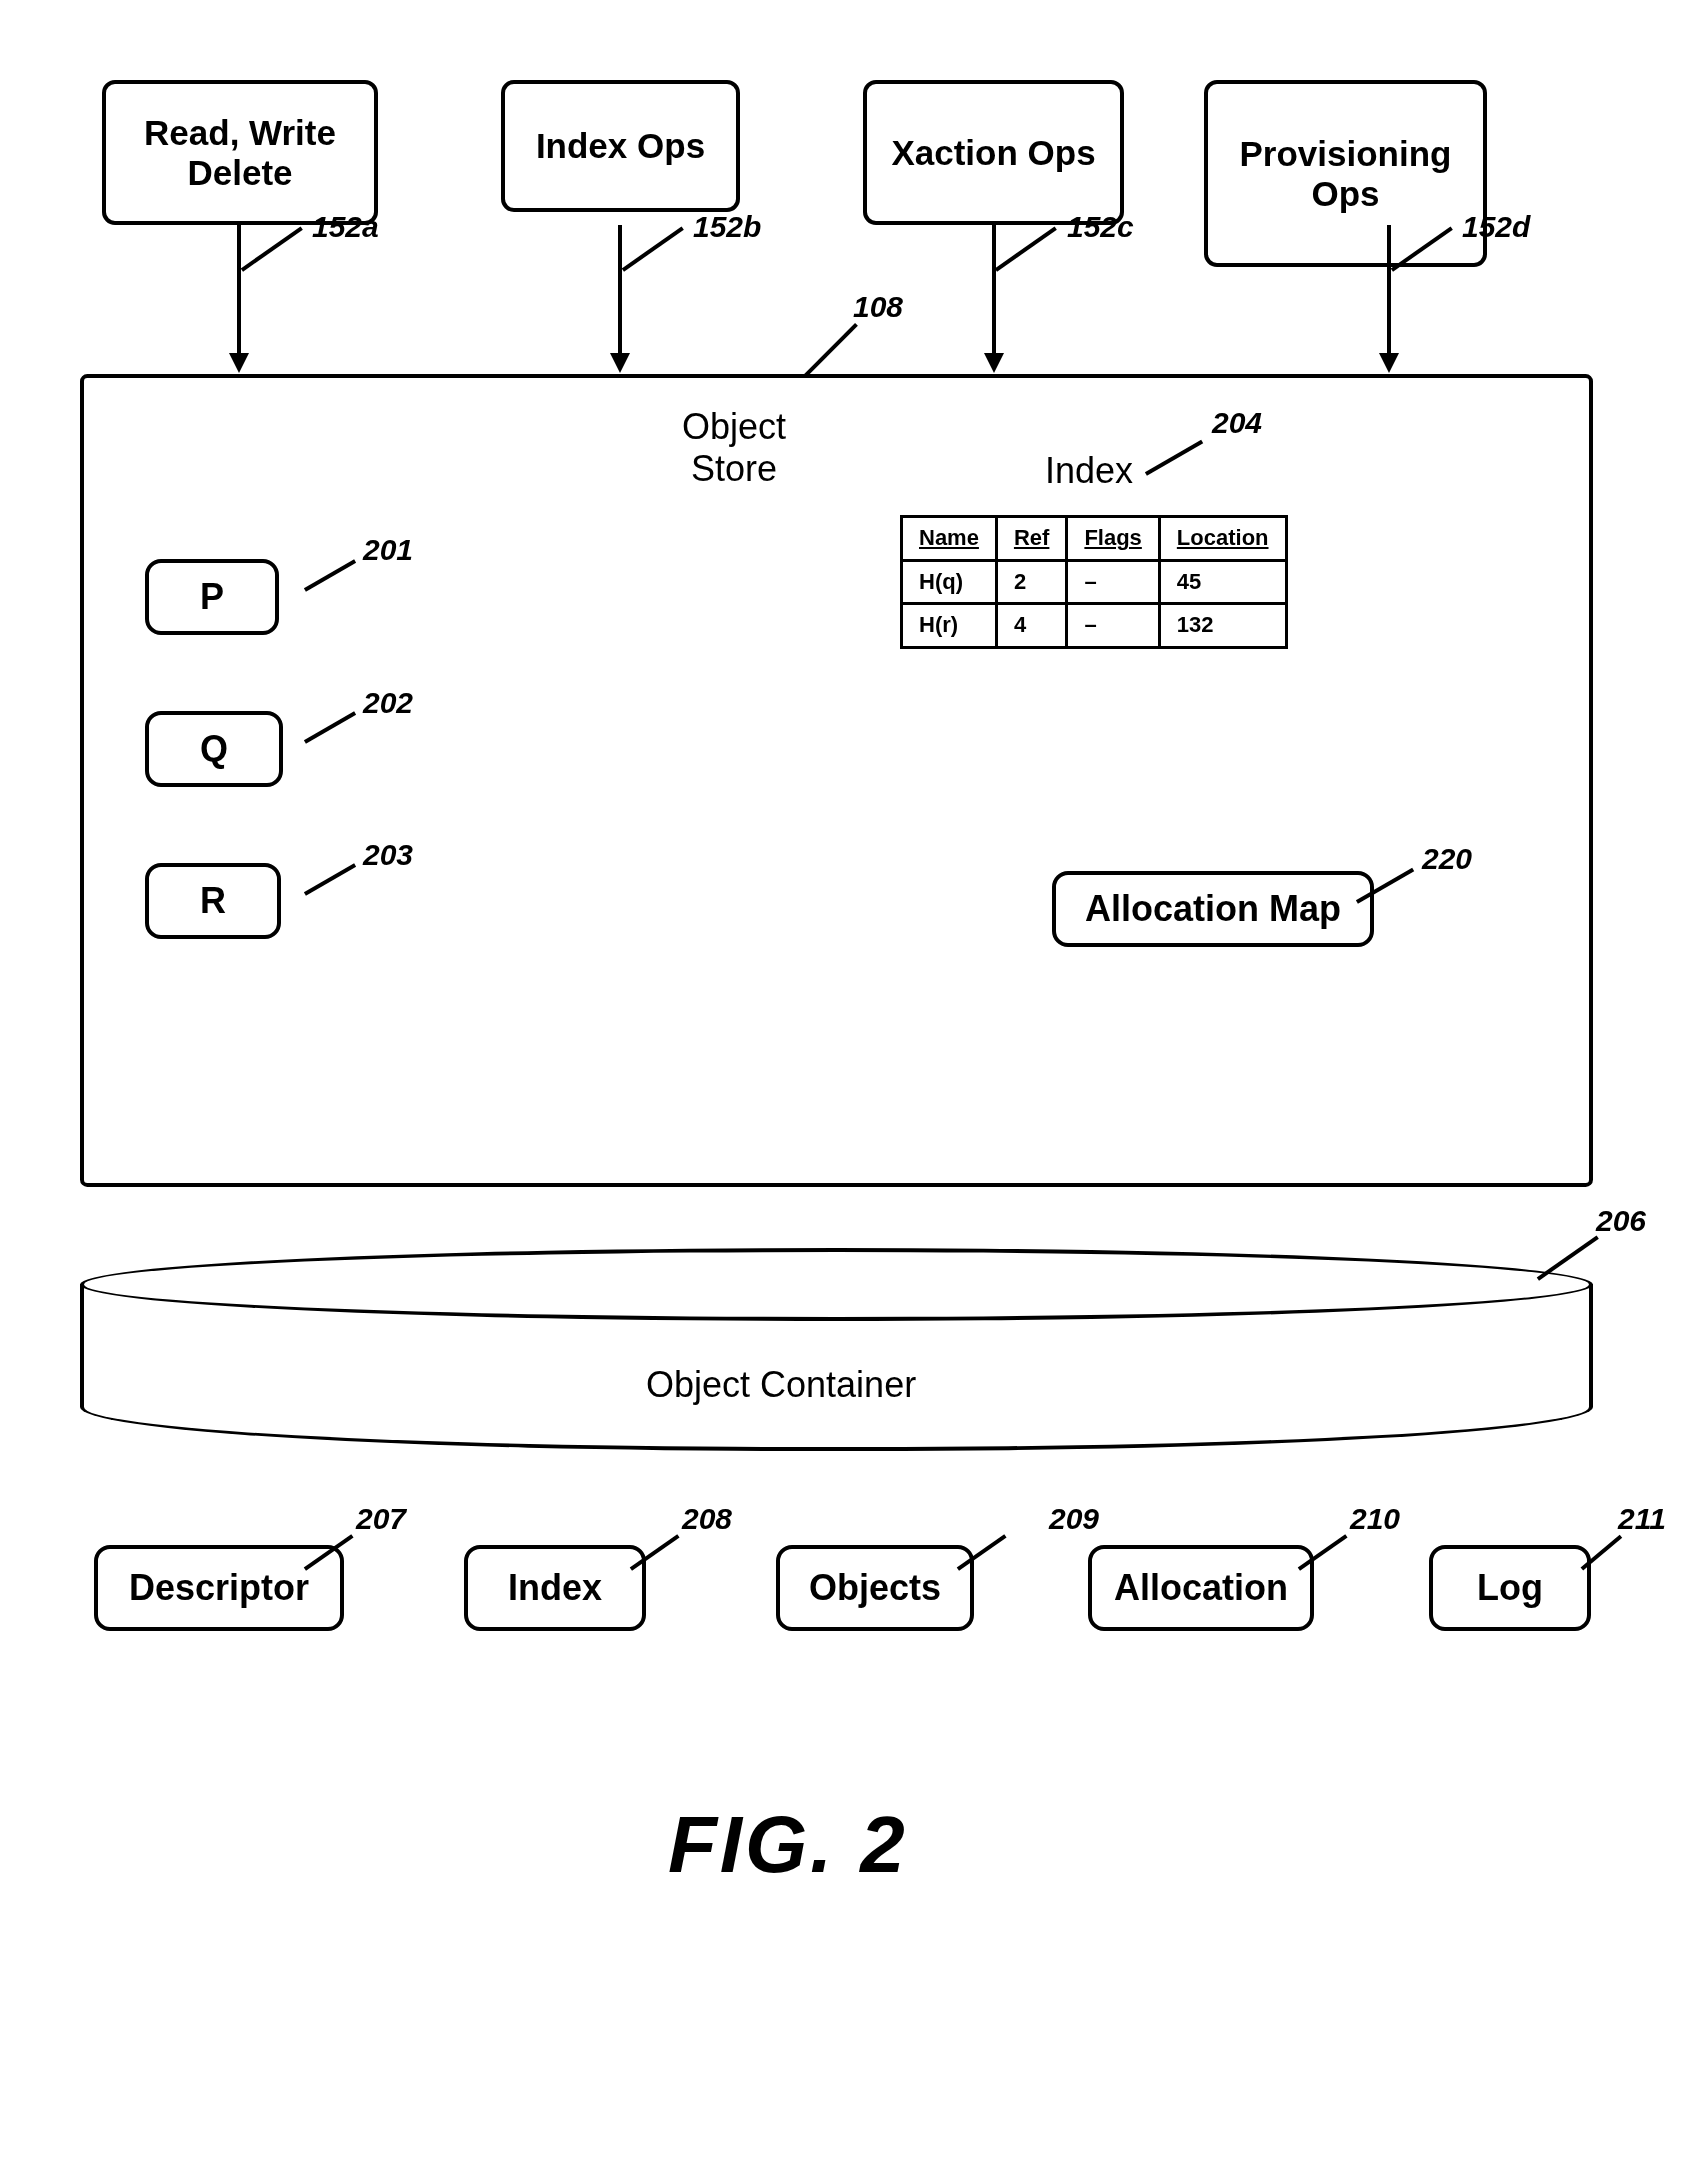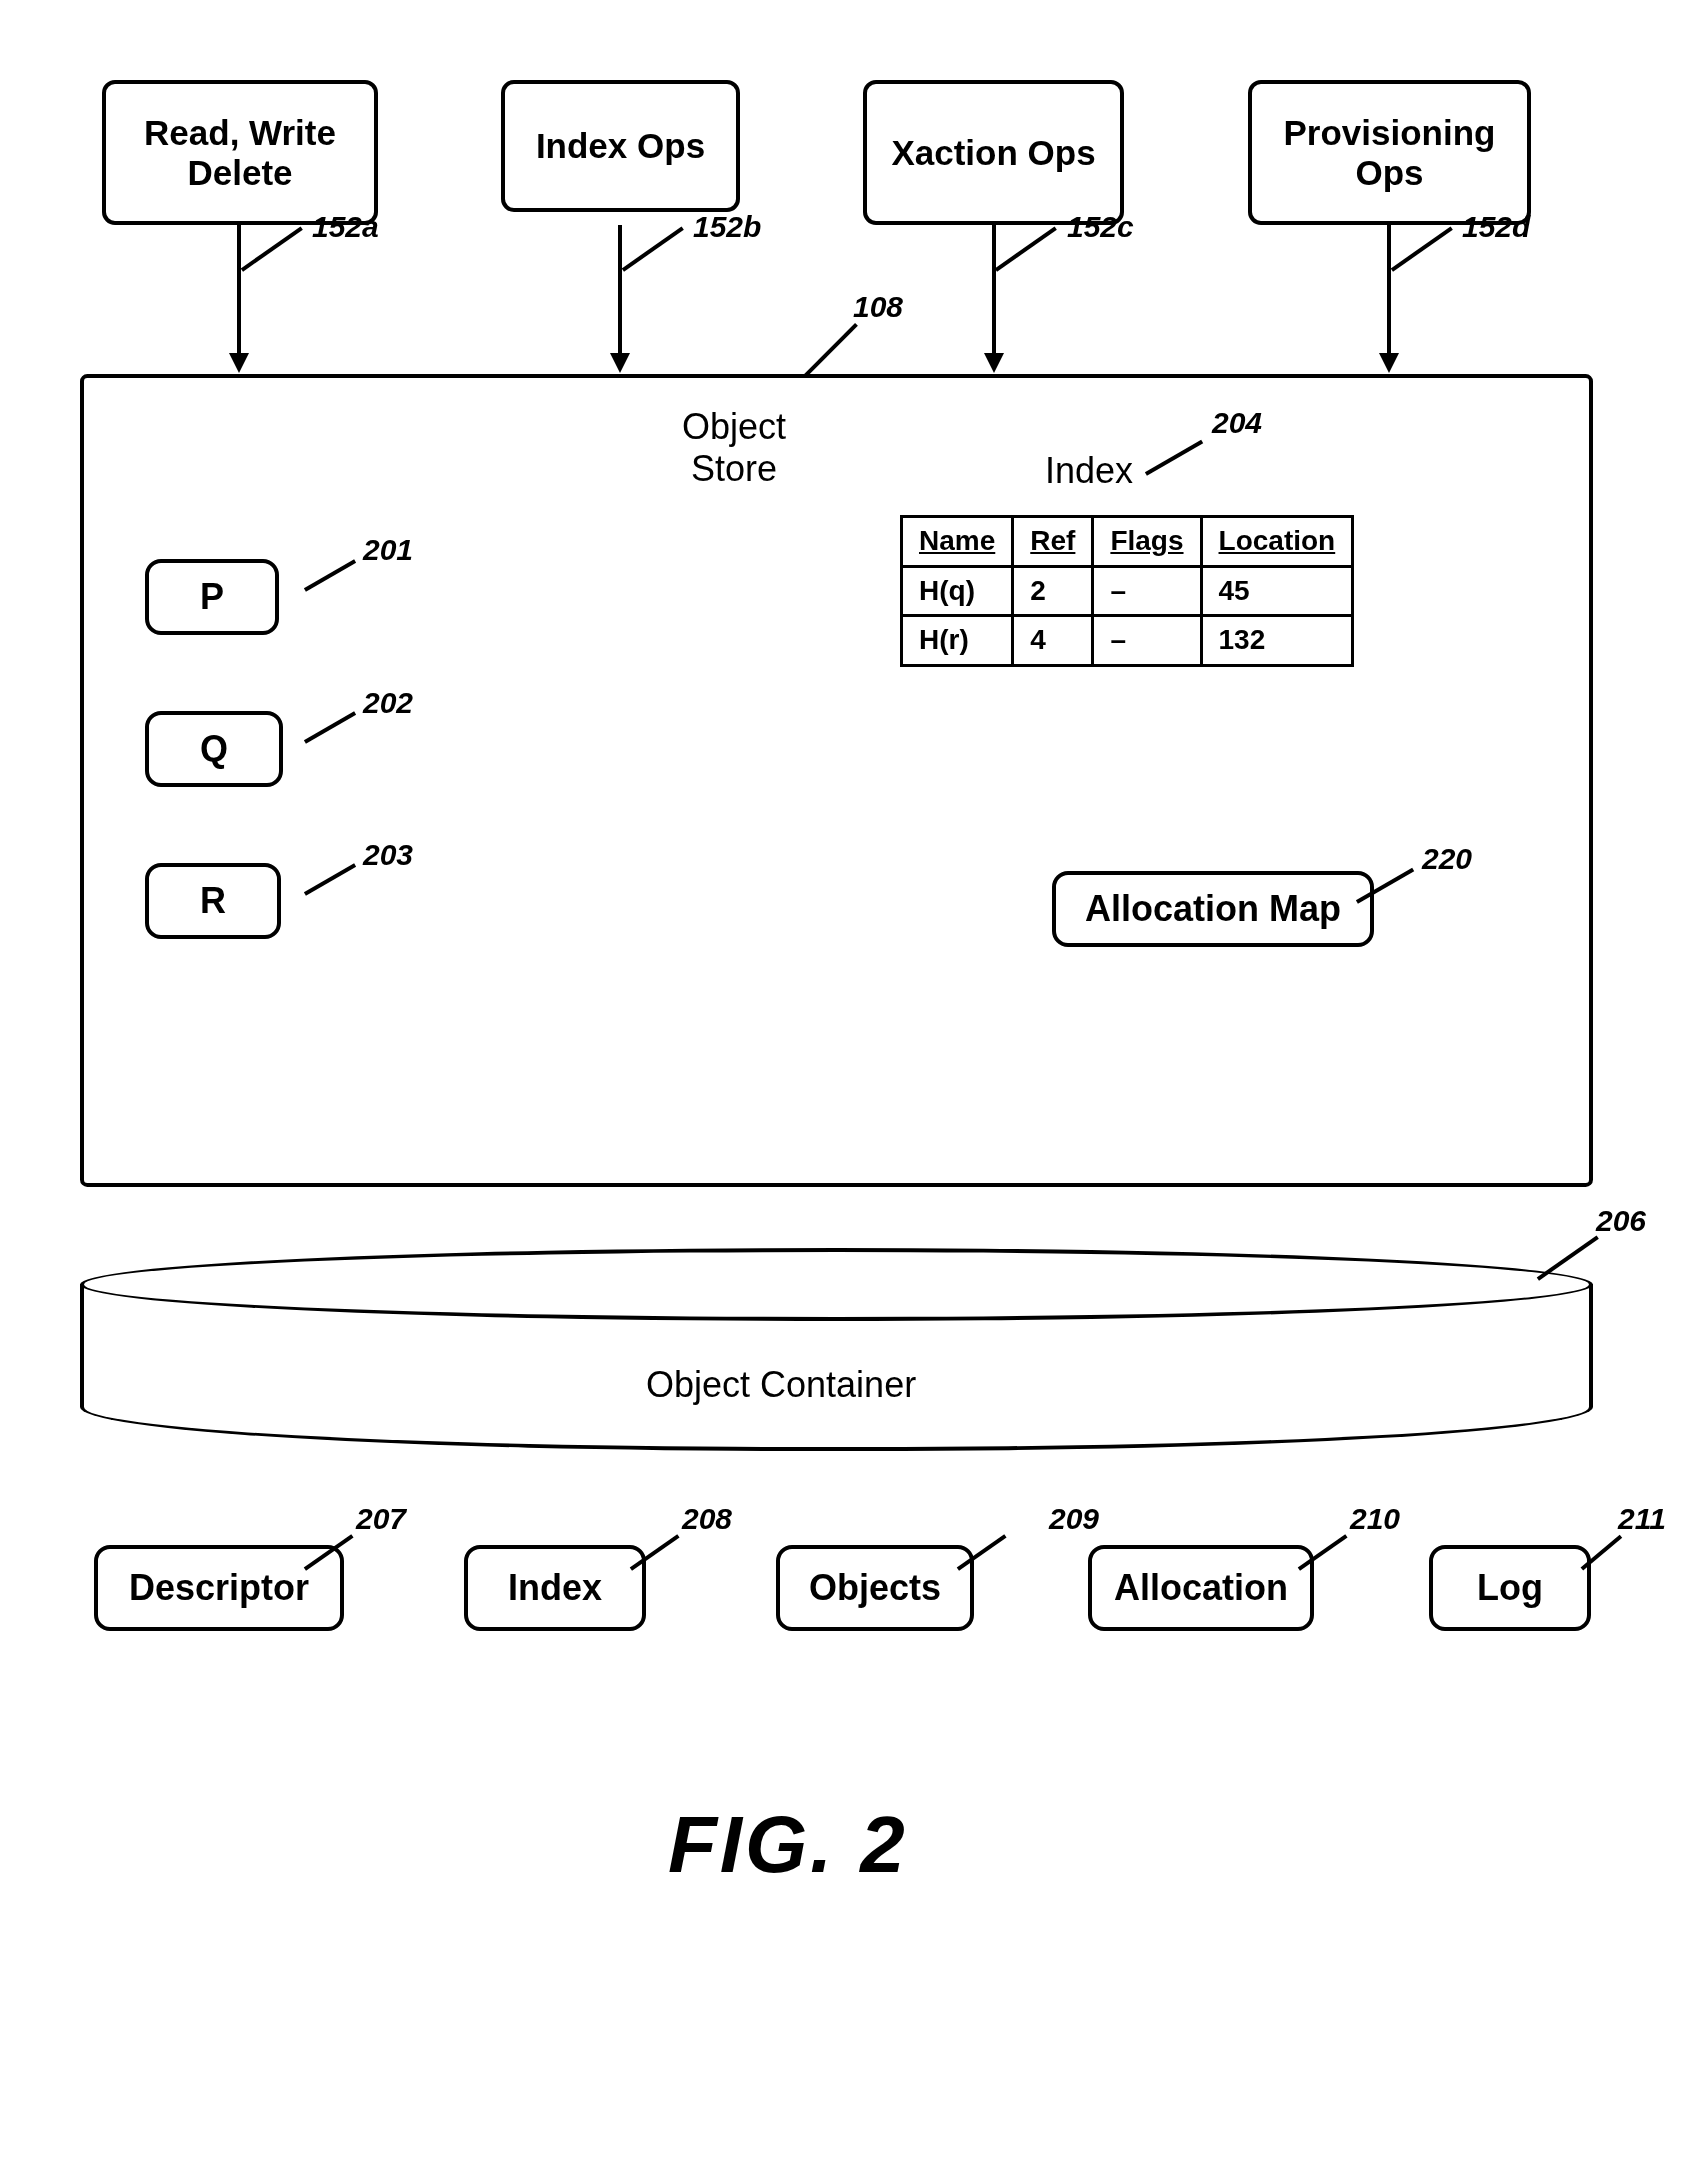--- a/index.html
+++ b/index.html
@@ -111,7 +111,7 @@
 Delete</div>
 <div class="box" style="left:501px; top:80px; width:239px; height:132px;">Index Ops</div>
 <div class="box" style="left:863px; top:80px; width:261px; height:145px;">Xaction Ops</div>
-<div class="box" style="left:1248px; top:80px; width:283px; height:145px; white-space:pre-line;">Provisioning
+<div class="box" style="left:1204px; top:80px; width:283px; height:187px; white-space:pre-line;">Provisioning
 Ops</div>
 
 <div class="arrow-line" style="left:237px; top:225px; width:4.4px; height:131px;"></div>

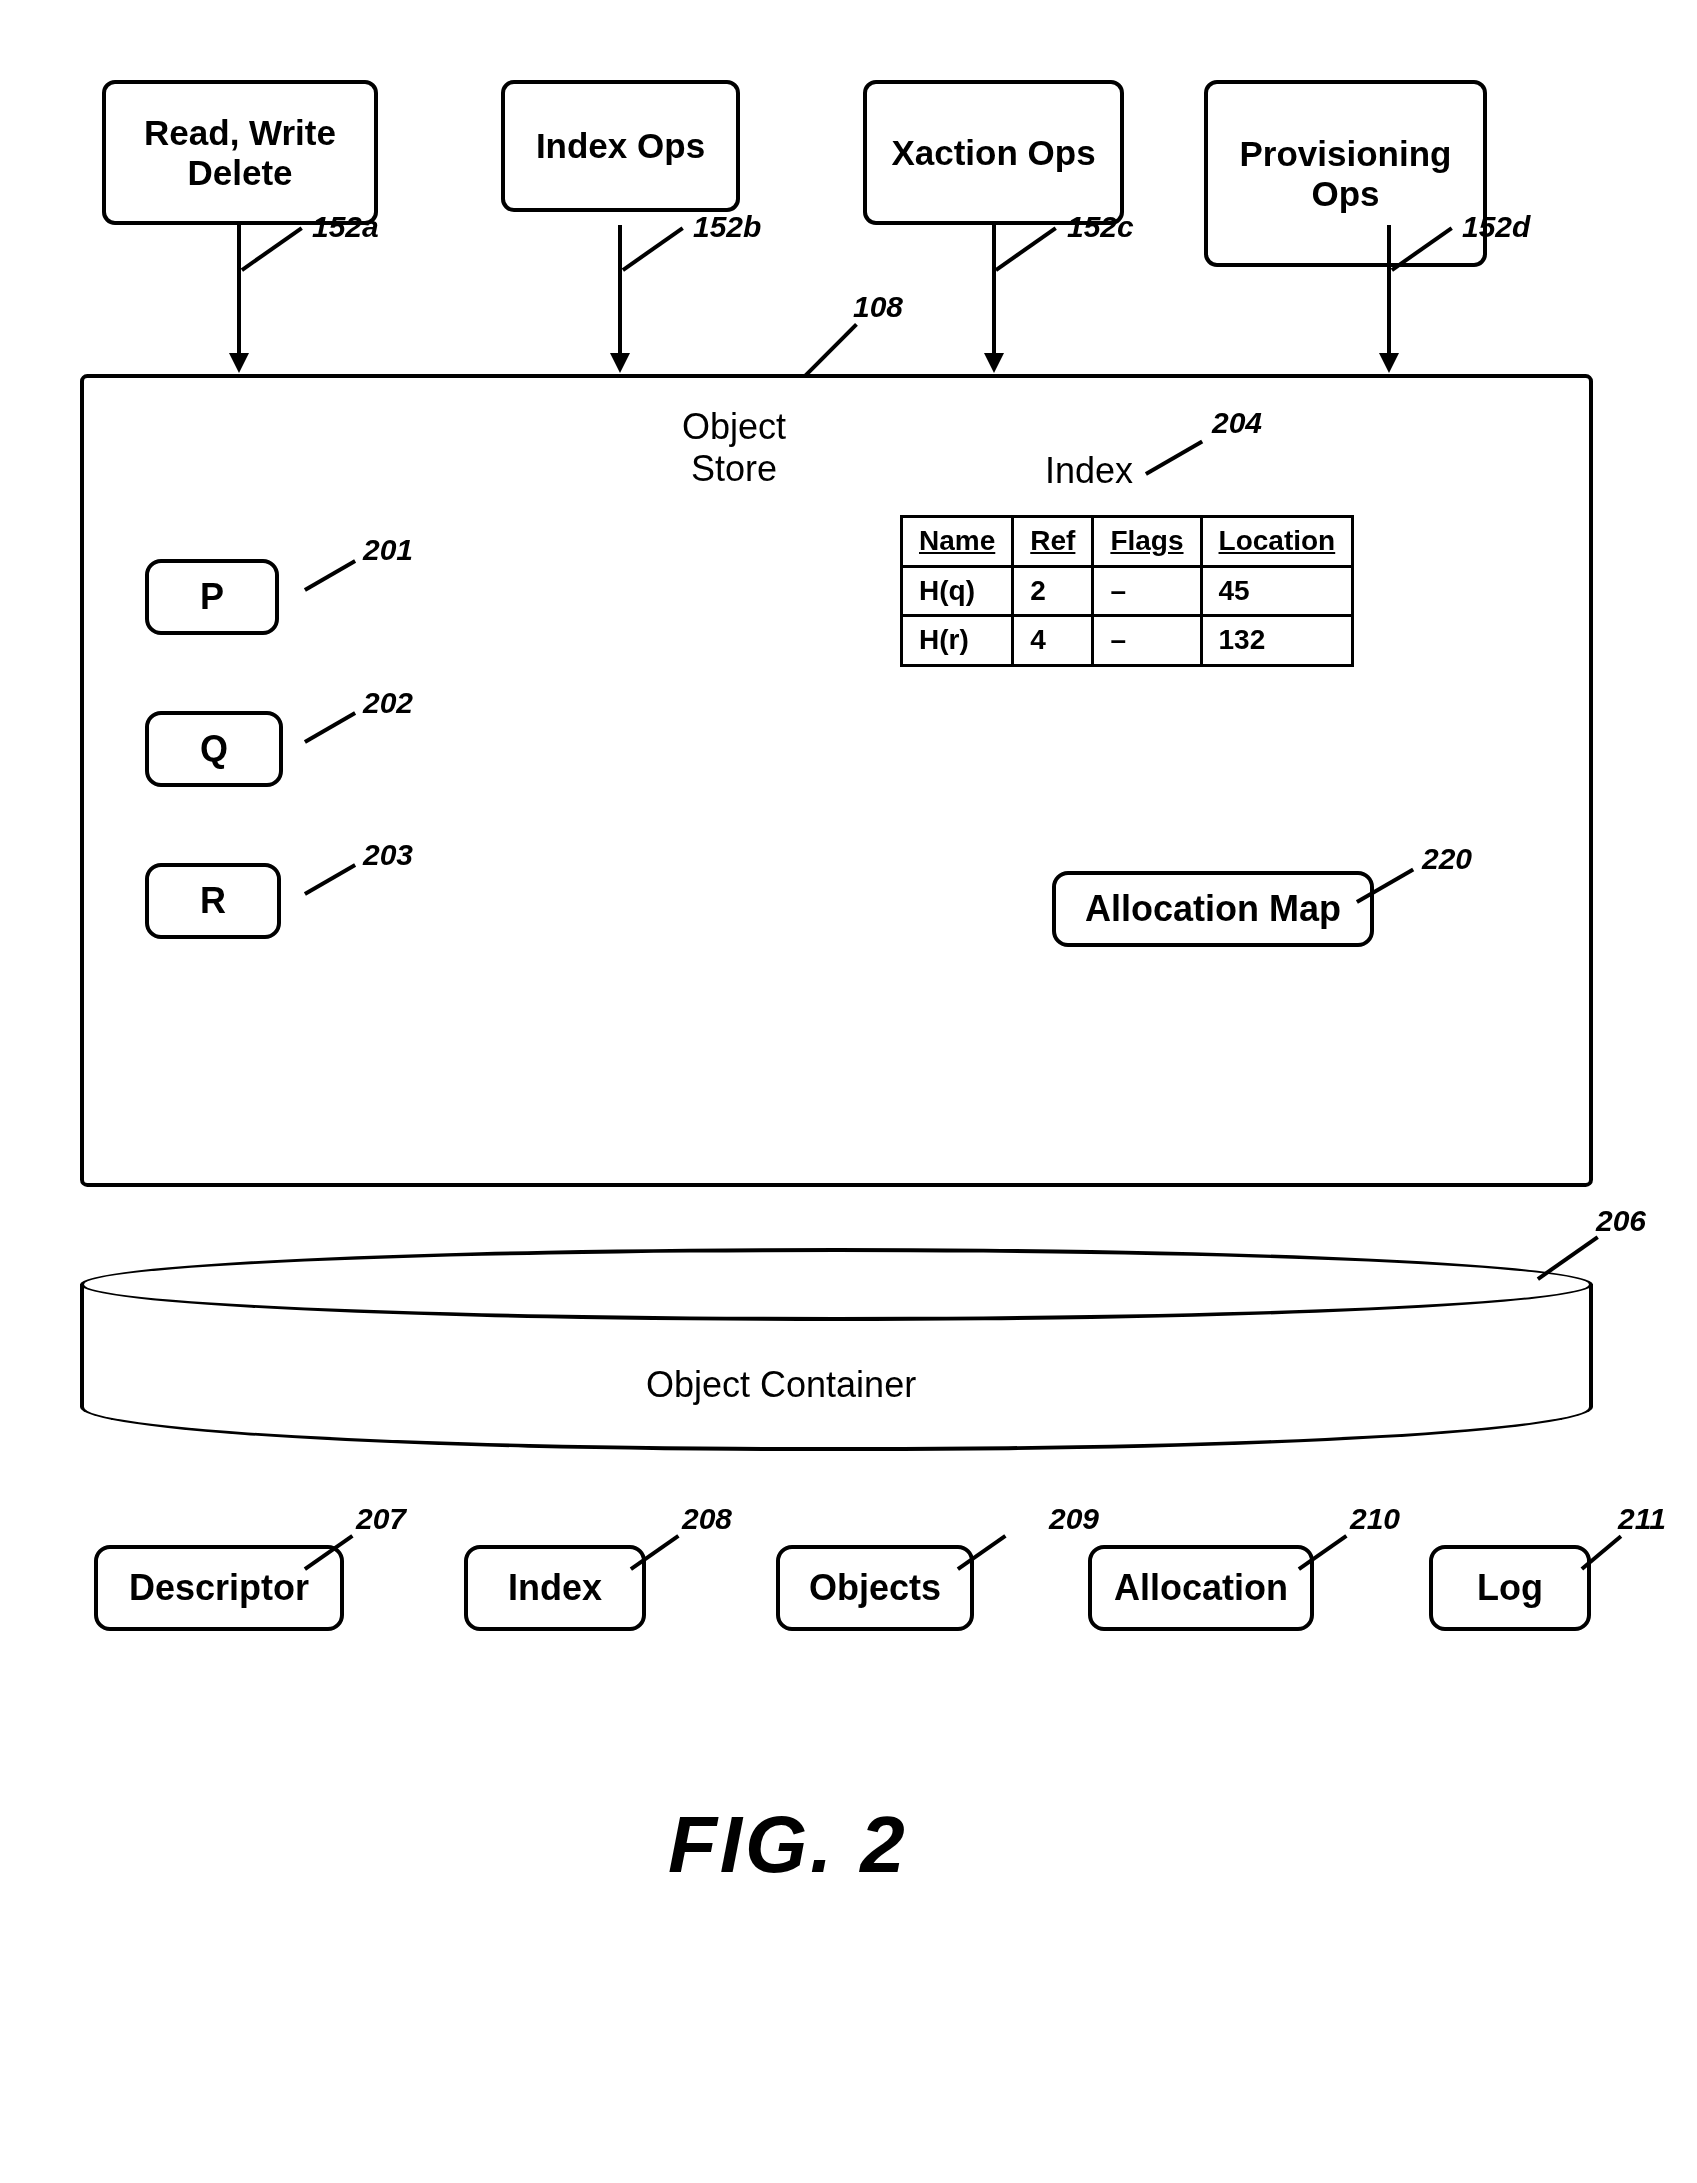--- a/index.html
+++ b/index.html
@@ -51,7 +51,7 @@
   .index-table {
     position: absolute;
     border-collapse: collapse;
-    font-size: 28px;
+    font-size: 22px;
     font-weight: bold;
   }
   .index-table th, .index-table td {

